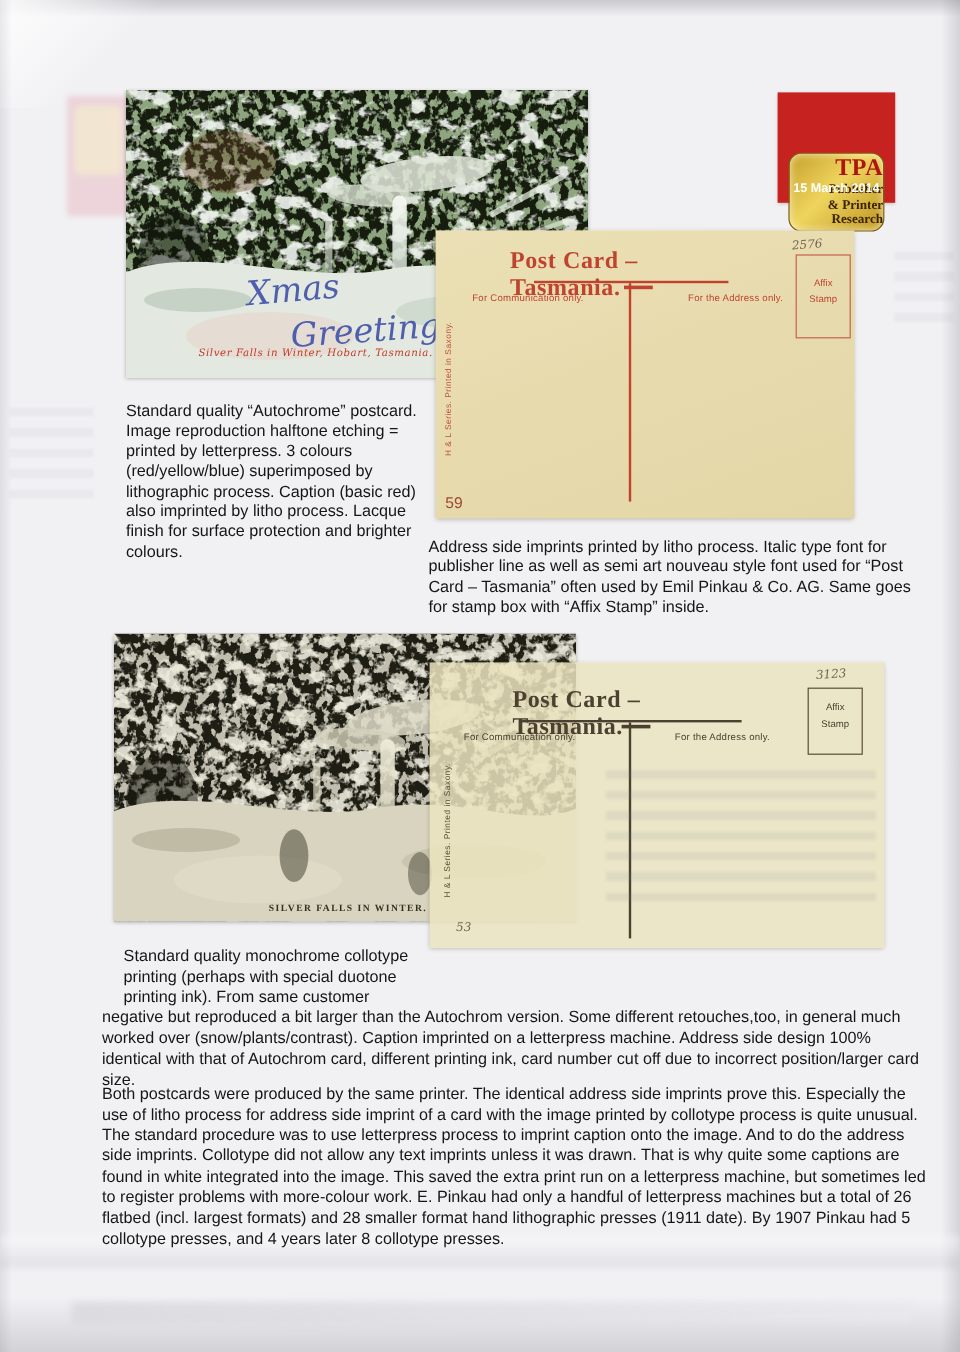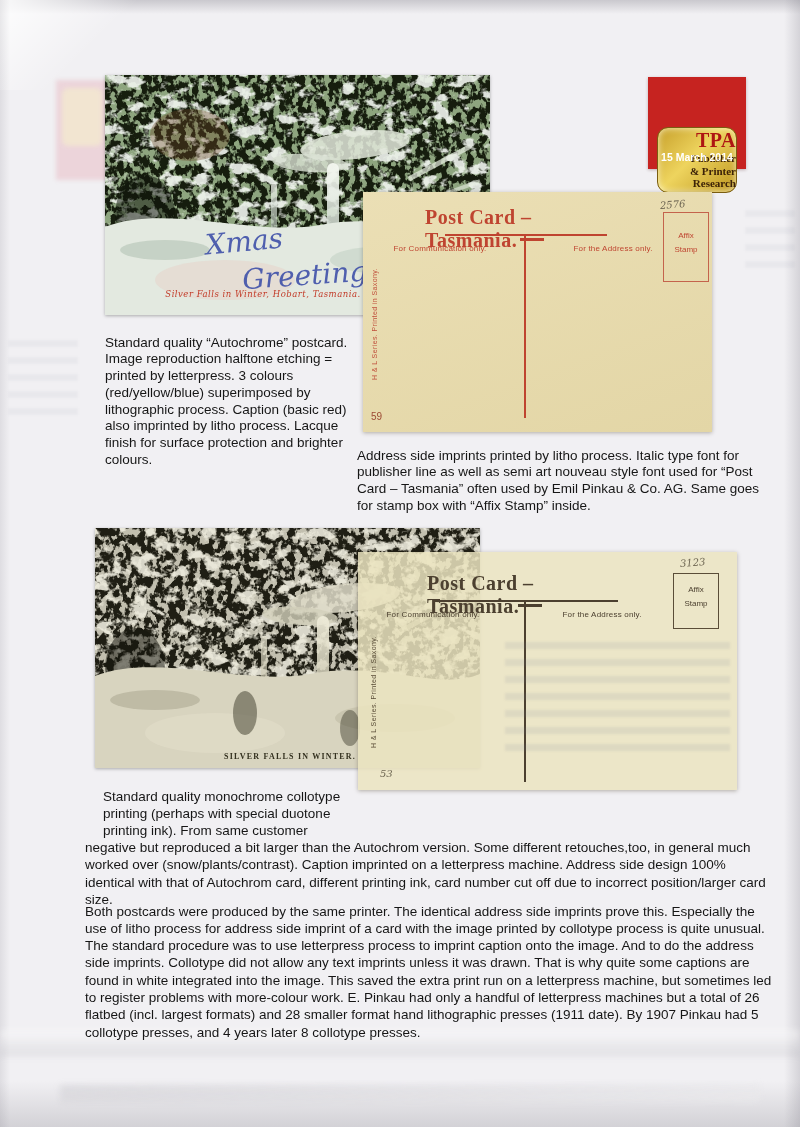--- a/index.html
+++ b/index.html
@@ -70,7 +70,7 @@
   .c-pub{white-space:nowrap;font-size:7px;letter-spacing:.4px;transform:rotate(-90deg);transform-origin:0 0;}
   .card1 .c-pub{left:8px;top:188px;color:#c0503c;}
   .card2 .c-pub{left:12px;top:196px;color:#5a4d38;}
-  .c-corner{font-size:10px;}
+  .c-corner{font-size:13px;}
   .card1 .c-corner{left:8px;top:219px;color:#9c4a34;}
   .card2 .c-corner{left:22px;top:216px;color:#6f6753;font-family:"DejaVu Serif",serif;font-style:italic;font-size:10px;}
 

